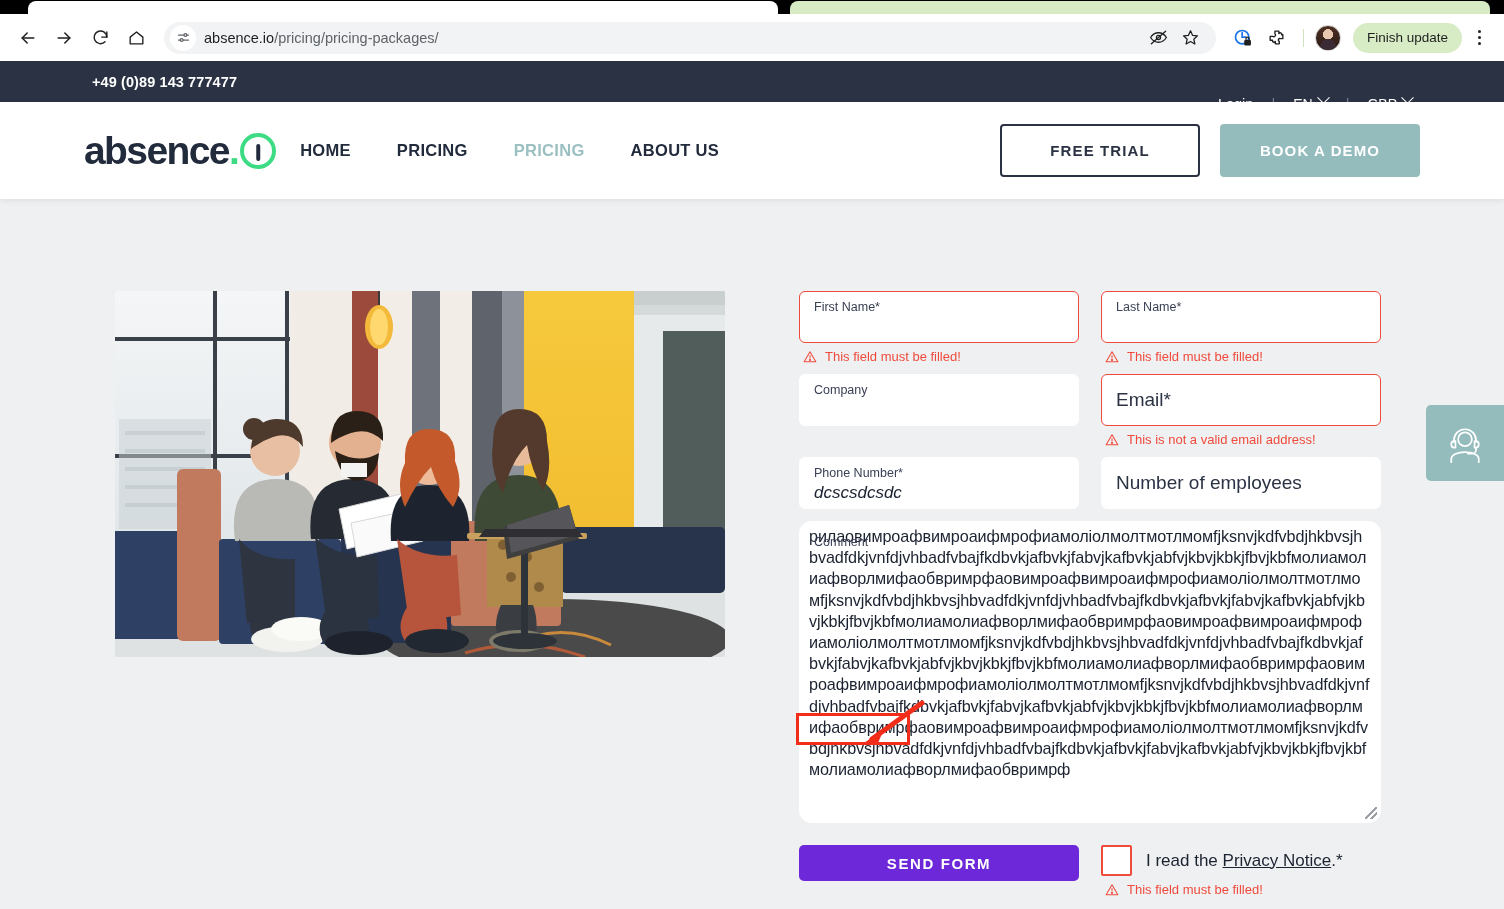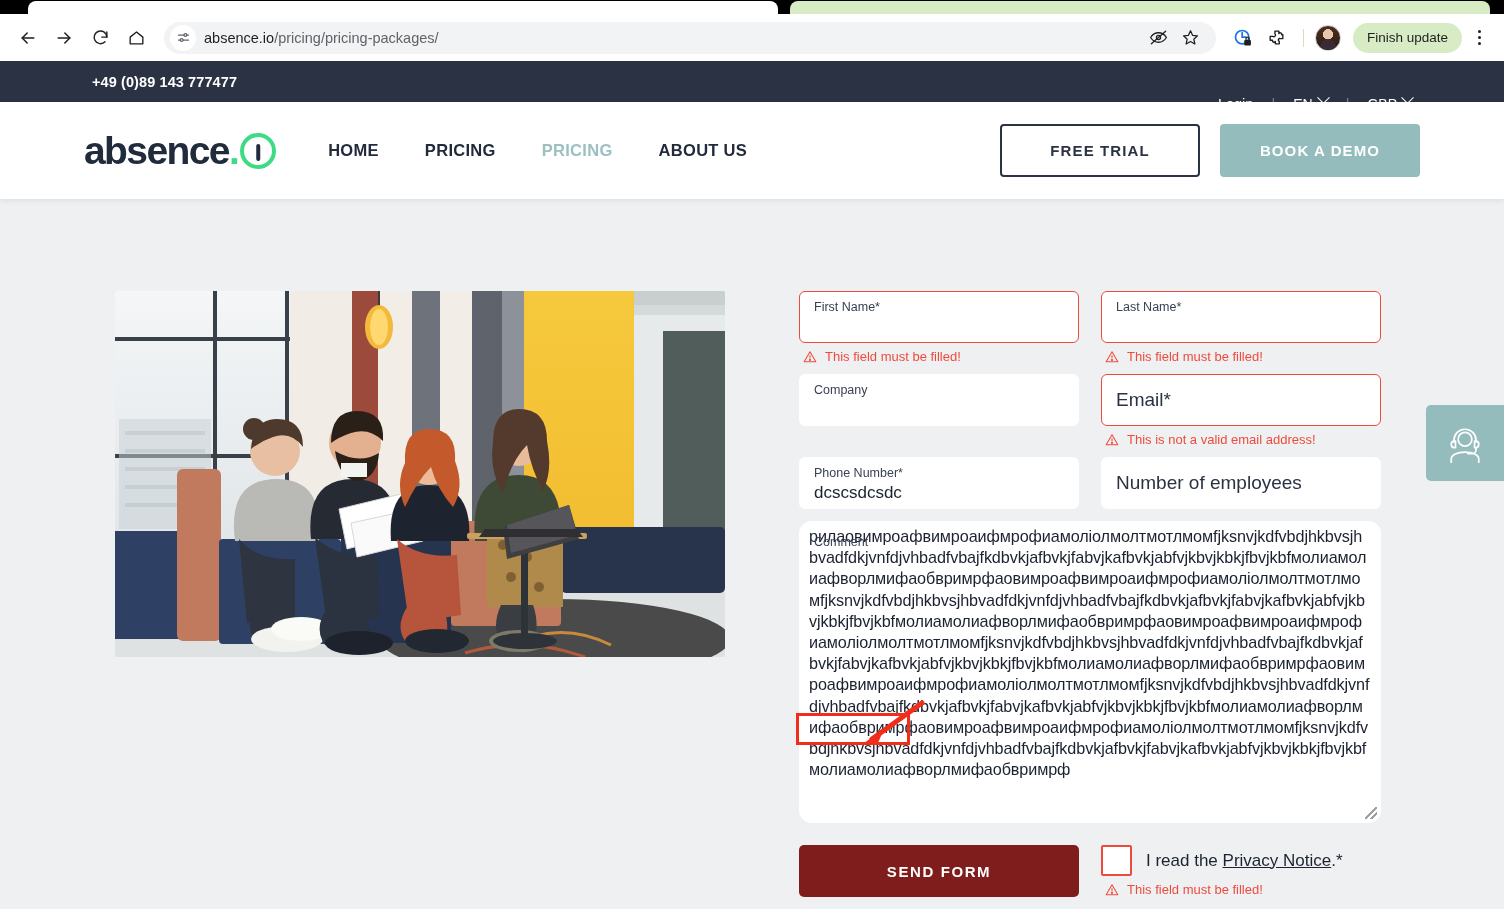--- a/index.html
+++ b/index.html
@@ -104,7 +104,7 @@
     content:""; position:absolute; left:50%; top:7px; transform:translateX(-50%);
     width: 3.5px; height: 17px; background:#222b3c; border-radius:2px;
   }
-  .mainnav { display:flex; align-items:flex-start; gap:46px; margin-left:52px; }
+  .mainnav { display:flex; align-items:flex-start; gap:46px; margin-left:24px; }
   .mainnav a {
     text-decoration:none; font-size:16.5px; font-weight:700; color:#222b3c;
     letter-spacing:.3px;

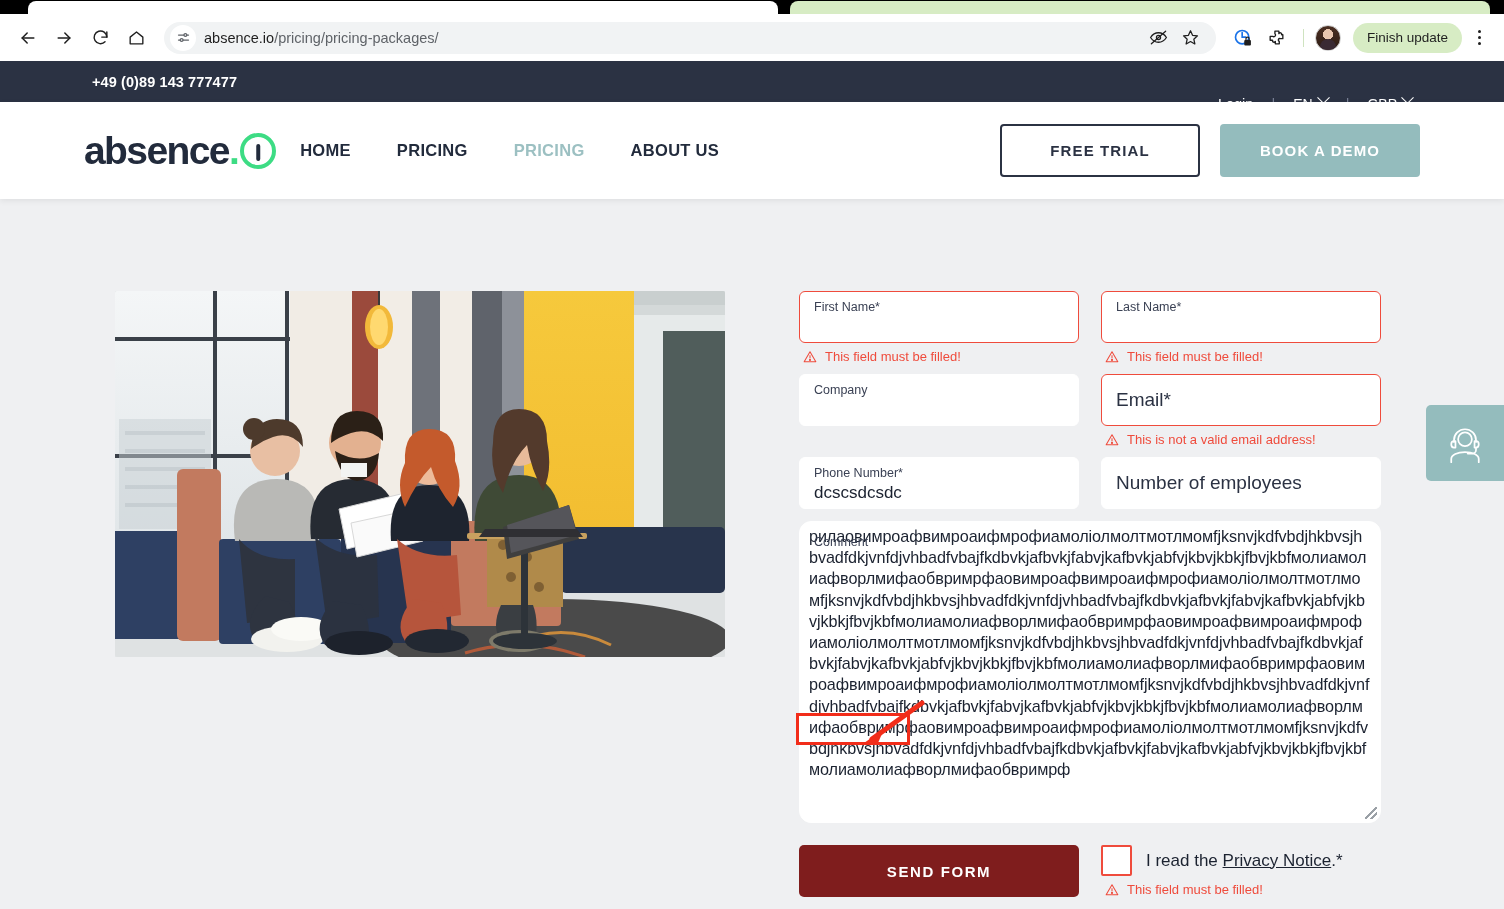--- a/index.html
+++ b/index.html
@@ -150,7 +150,7 @@
   }
   .field .fvalue {
     font-size: 17px; color:#1b2230; line-height:1.3; margin-top:1px;
-    white-space:nowrap; overflow:hidden;
+    white-space:nowrap; overflow:hidden;font-style:italic;
   }
   .field.big { height:52px; padding: 0 14px; display:flex; align-items:center; }
   .field.big .fplaceholder { font-size: 19px; color:#2b3243; }

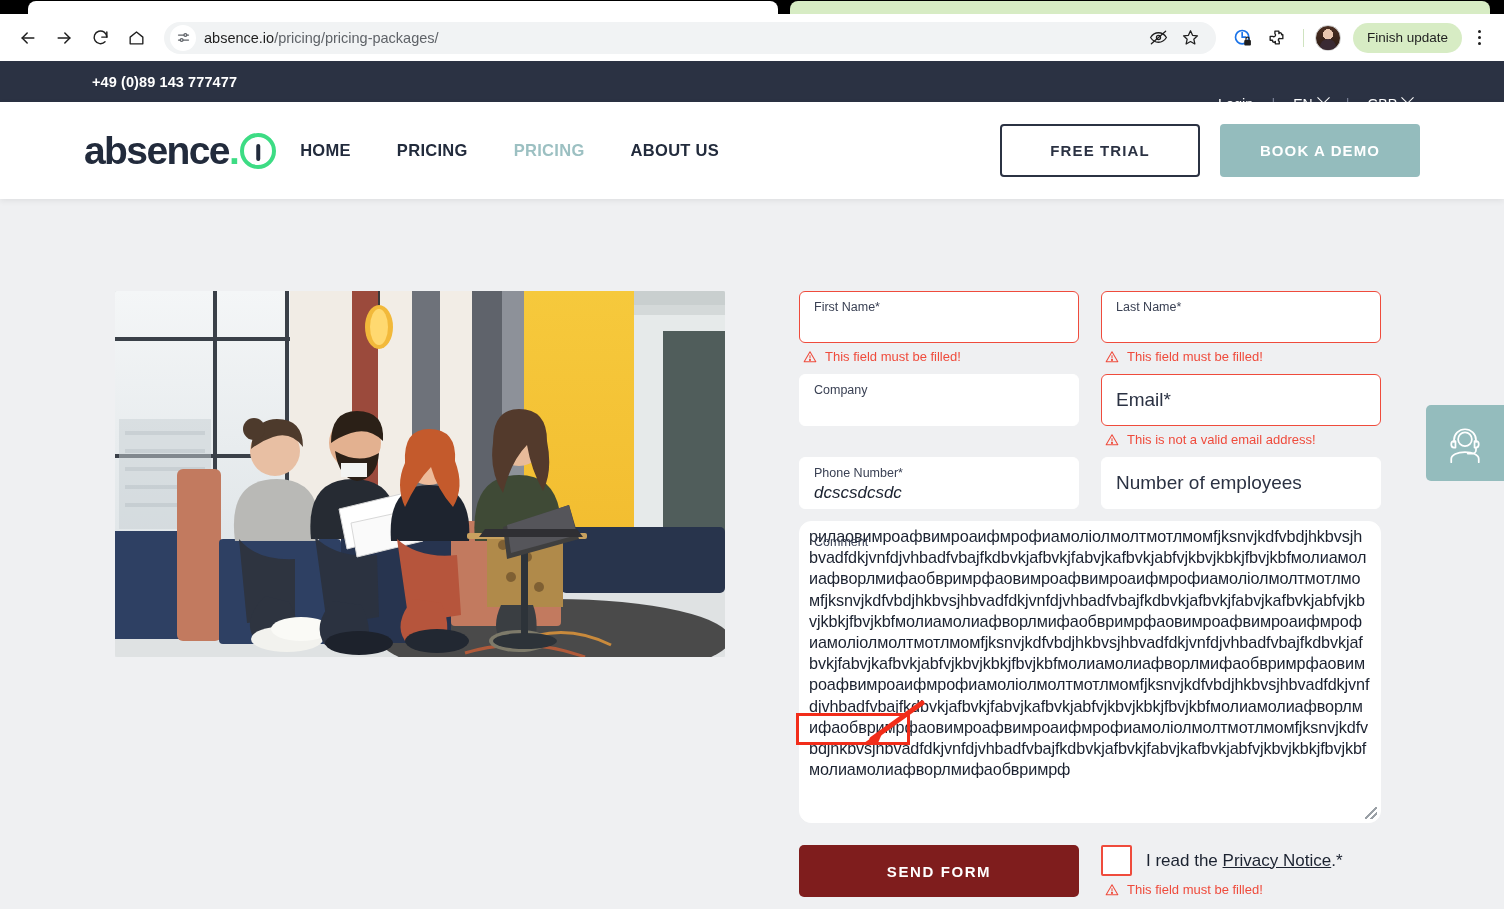--- a/index.html
+++ b/index.html
@@ -189,7 +189,7 @@
 
   .submitrow { display:flex; align-items:flex-start; margin-top: 22px; }
   .btn-send {
-    width: 280px; height: 52px; border:none; border-radius:5px; background:#7f1d1d;
+    width: 280px; height: 36px; border:none; border-radius:5px; background:#6d28d9;
     color:#fff; font-size:15px; font-weight:700; letter-spacing:1.6px;
     display:flex; align-items:center; justify-content:center; font-family:inherit;
   }

